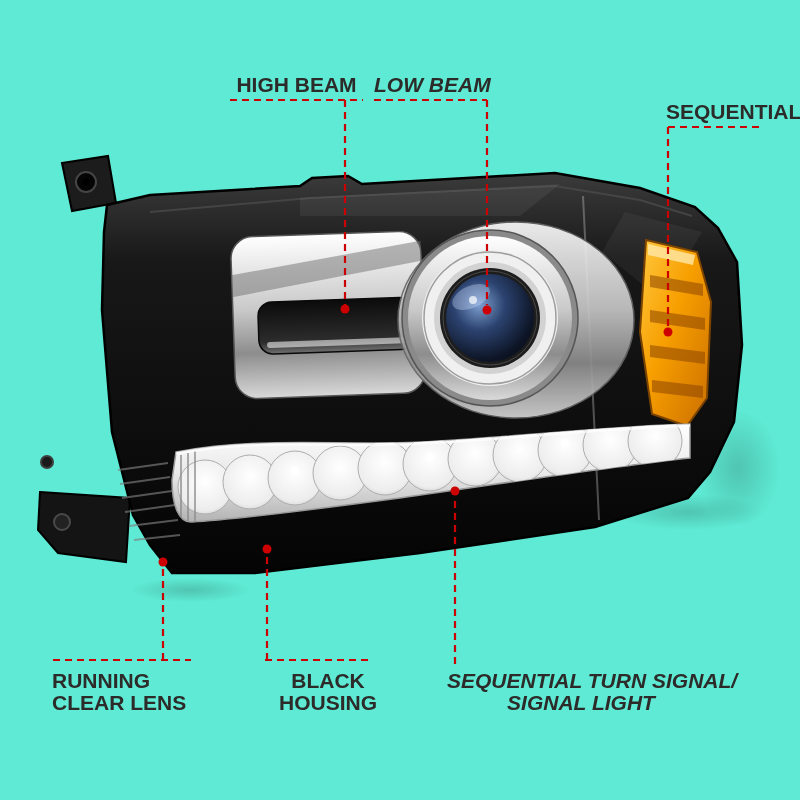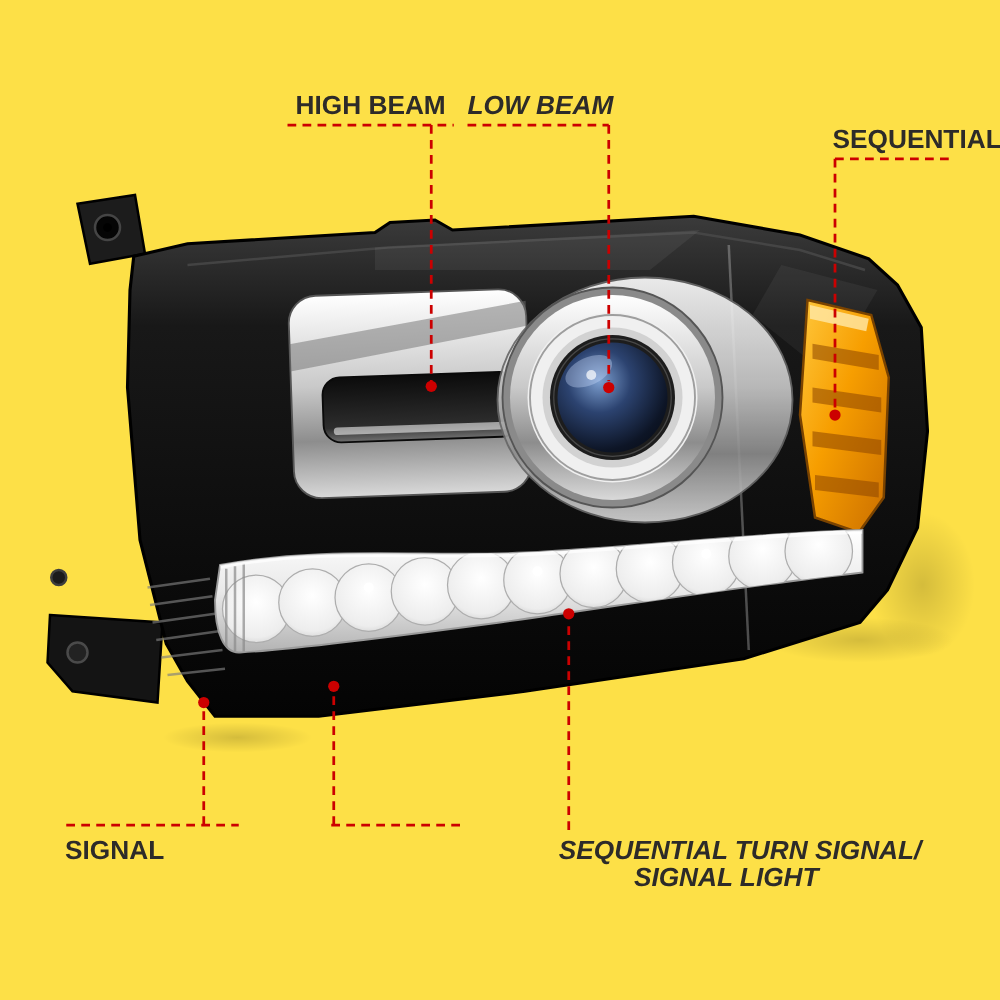--- a/index.html
+++ b/index.html
@@ -8,7 +8,7 @@
   }
   html,body{margin:0;padding:0;background:#ffffff;}
   body{width:800px;height:800px;overflow:hidden;font-family:"Liberation Sans",sans-serif;}
-  .stage{position:relative;width:800px;height:800px;background:#fde047;}
+  .stage{position:relative;width:800px;height:800px;background:#5eead4;}
   .stage > svg{position:absolute;left:0;top:0;}
   .label{
     position:absolute;

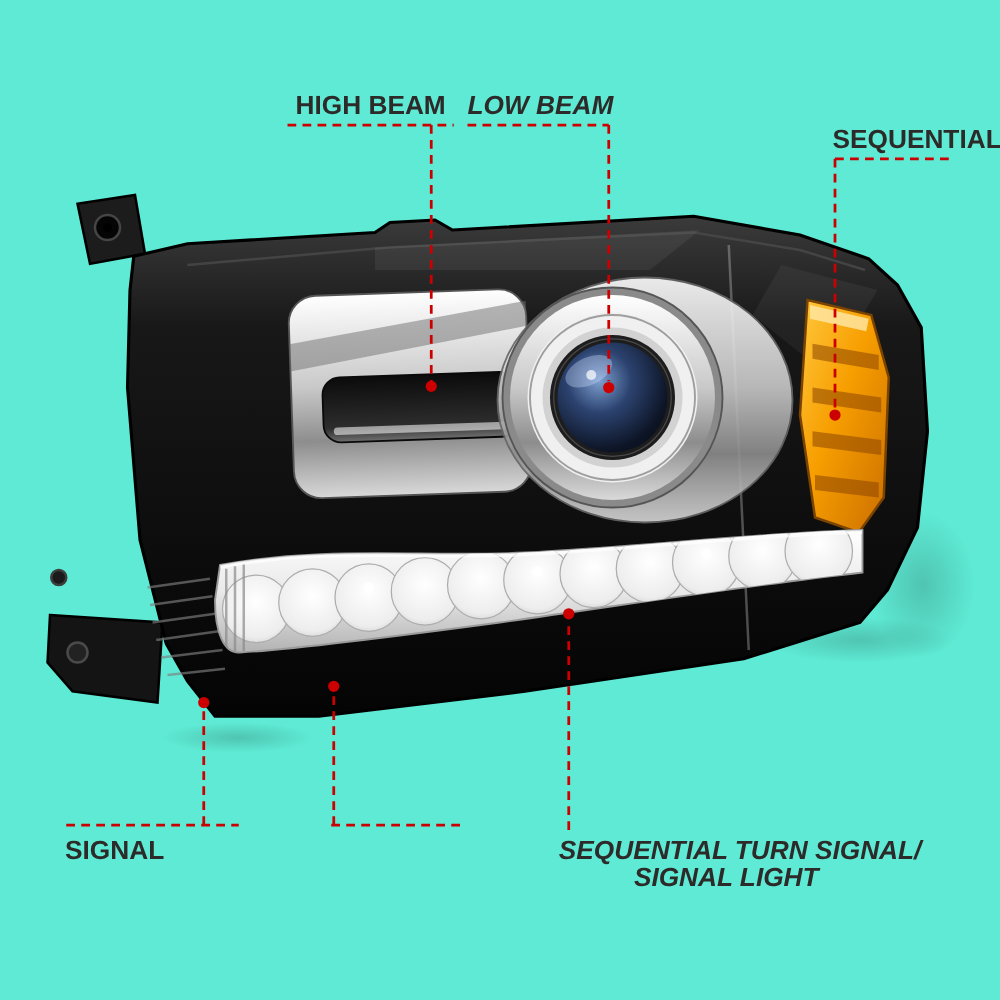--- a/index.html
+++ b/index.html
@@ -208,7 +208,7 @@
   <div class="label center" style="left:666px;top:101px;width:98px;">SEQUENTIAL</div>
 
   <div class="label" style="left:52px;top:670px;">
-    <div>SIGNAL</div>
+    <div>RUNNING</div>
   </div>
 
 

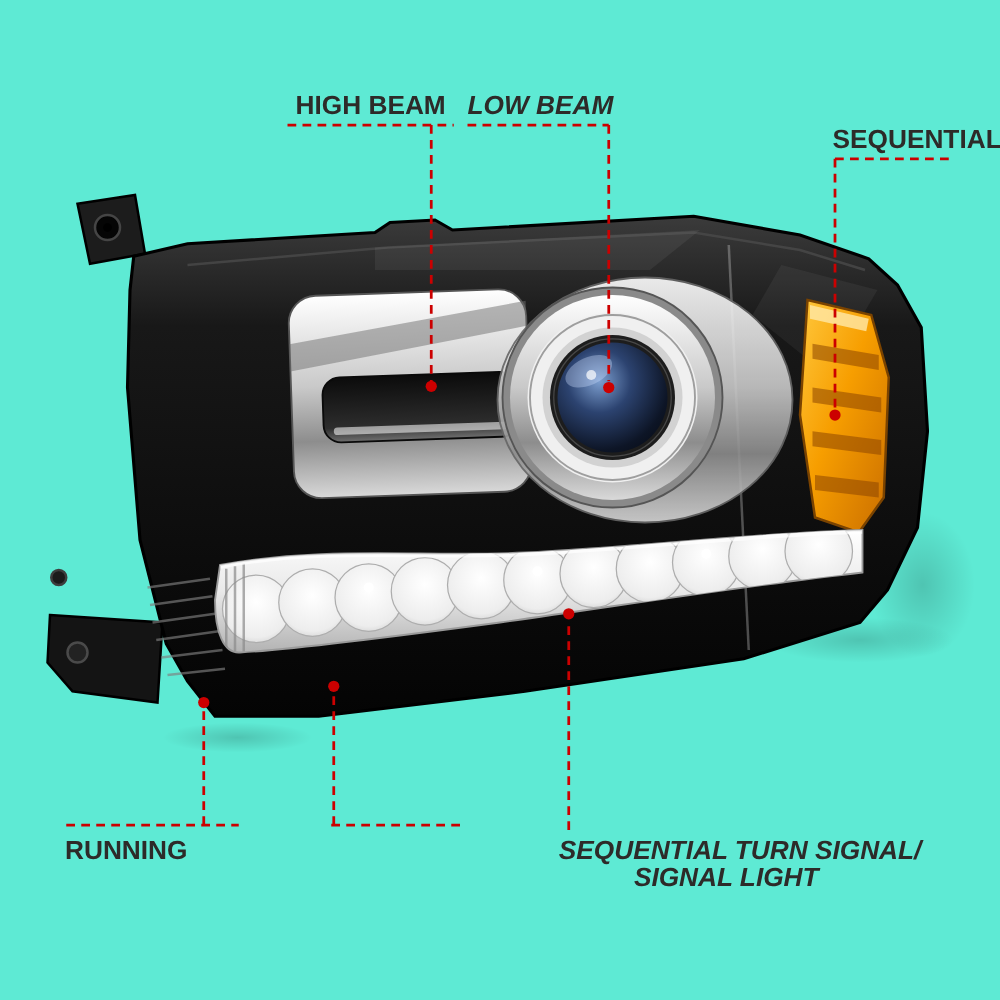--- a/index.html
+++ b/index.html
@@ -211,6 +211,10 @@
     <div>RUNNING</div>
   </div>
 
+  <div class="label center" style="left:276px;top:670px;width:104px;">
+    <div>BLACK</div>
+    <div>HOUSING</div>
+  </div>
 
   <div class="label center" style="left:447px;top:670px;width:268px;font-style:italic;">
     <div>SEQUENTIAL TURN SIGNAL/</div>

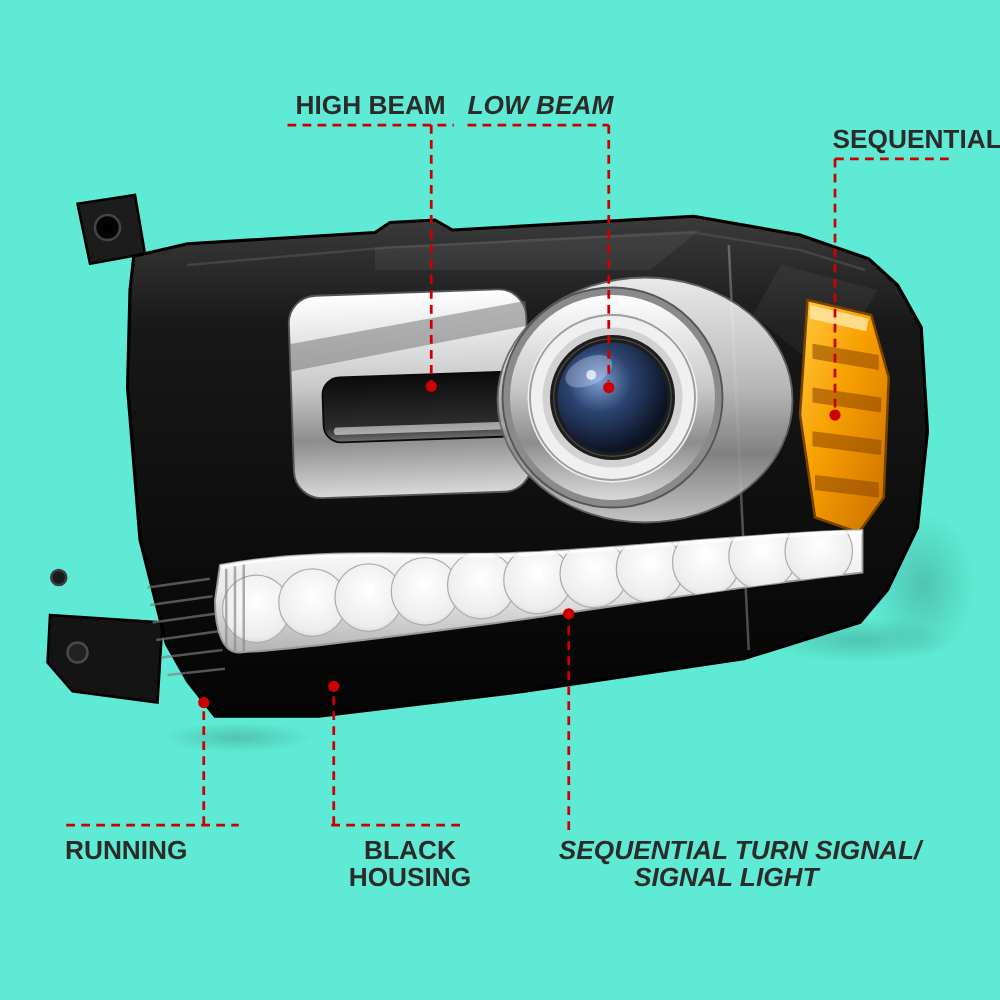--- a/index.html
+++ b/index.html
@@ -209,6 +209,7 @@
 
   <div class="label" style="left:52px;top:670px;">
     <div>RUNNING</div>
+    <div>CLEAR LENS</div>
   </div>
 
   <div class="label center" style="left:276px;top:670px;width:104px;">

